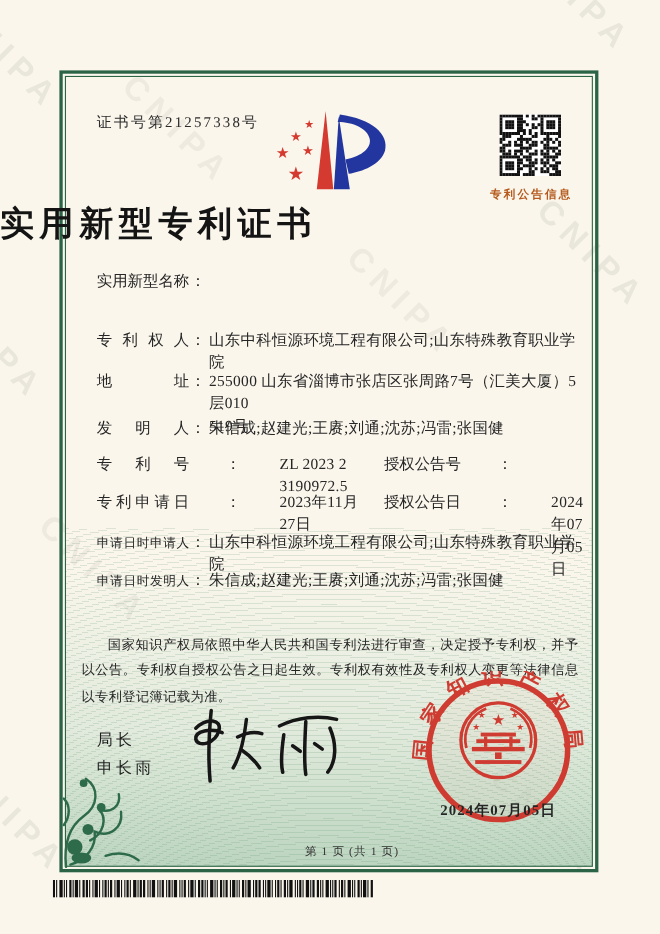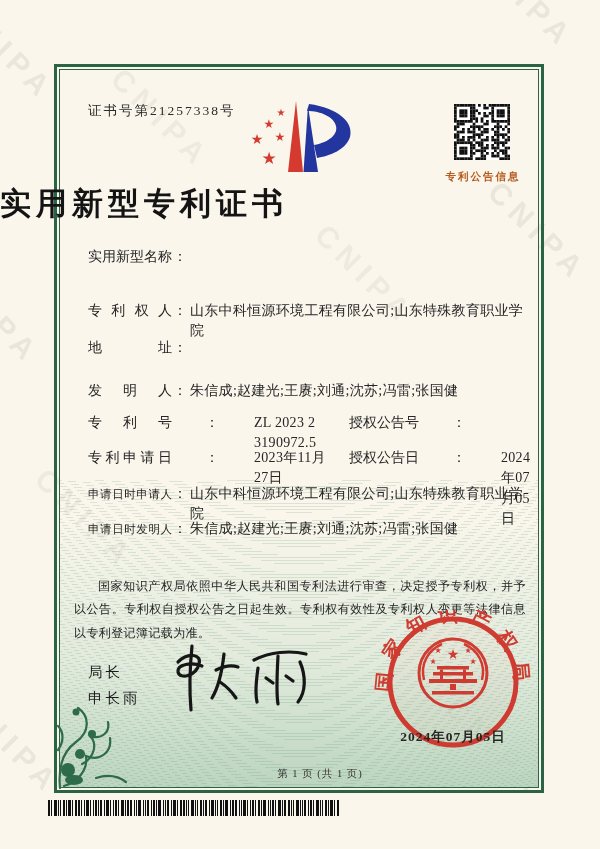--- a/index.html
+++ b/index.html
@@ -393,6 +393,10 @@
   <div class="row r3">
     <span class="lbl">地址</span>
     <span class="colon">：</span>
+    <span class="val">
+      <div>255000 山东省淄博市张店区张周路7号（汇美大厦）5层010</div>
+      <div>519号</div>
+    </span>
   </div>
   <div class="row r4">
     <span class="lbl">发明人</span>

